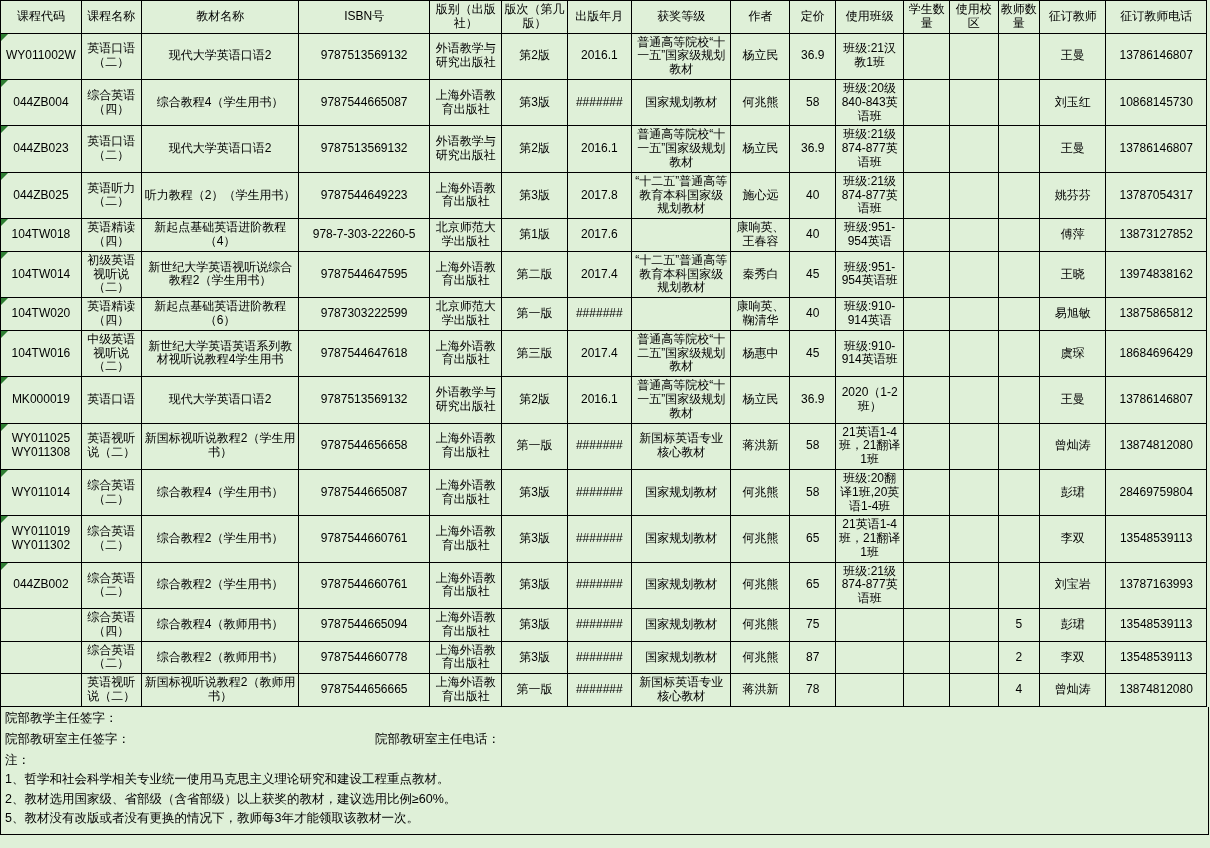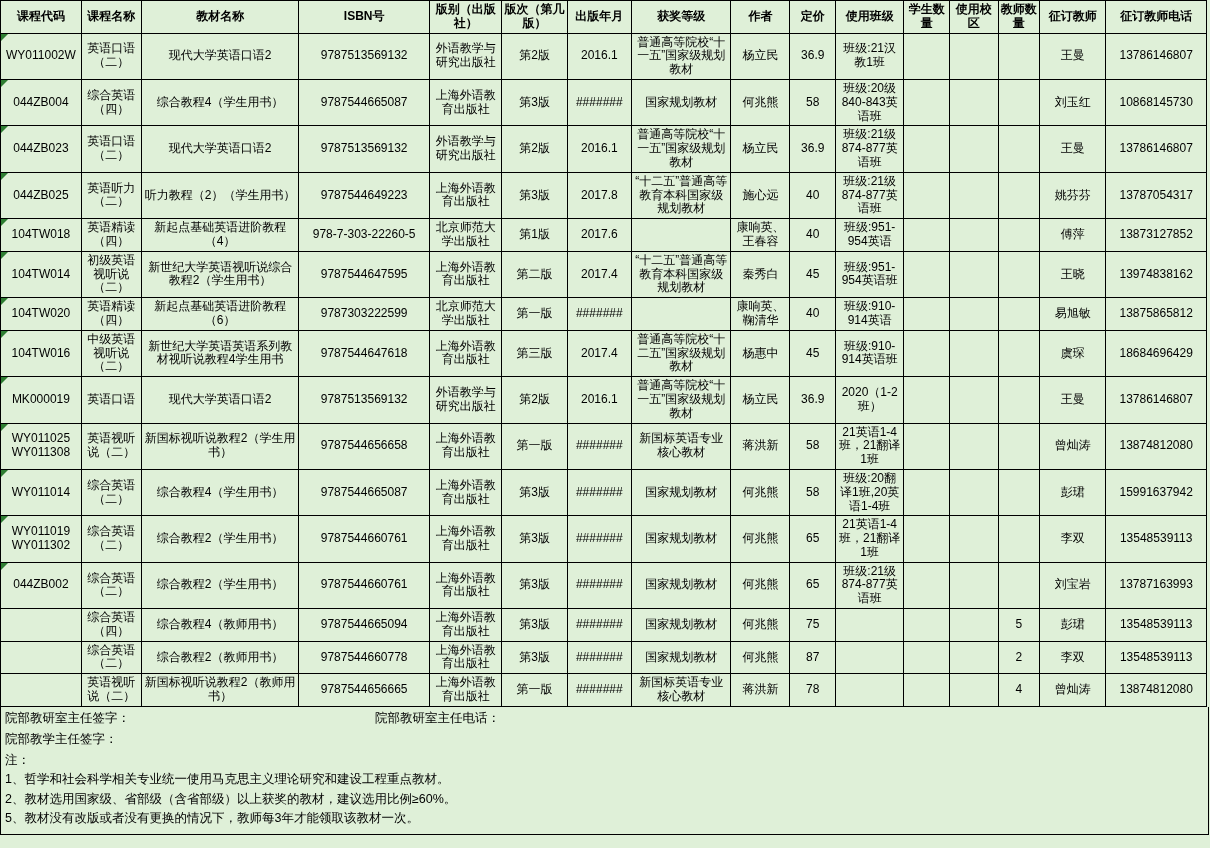--- a/index.html
+++ b/index.html
@@ -40,7 +40,7 @@
     background: #dff0d8;
   }
   table.grid thead th {
-    font-weight: bold;
+    font-weight: normal;
     height: 26px;
   }
   td.mark {

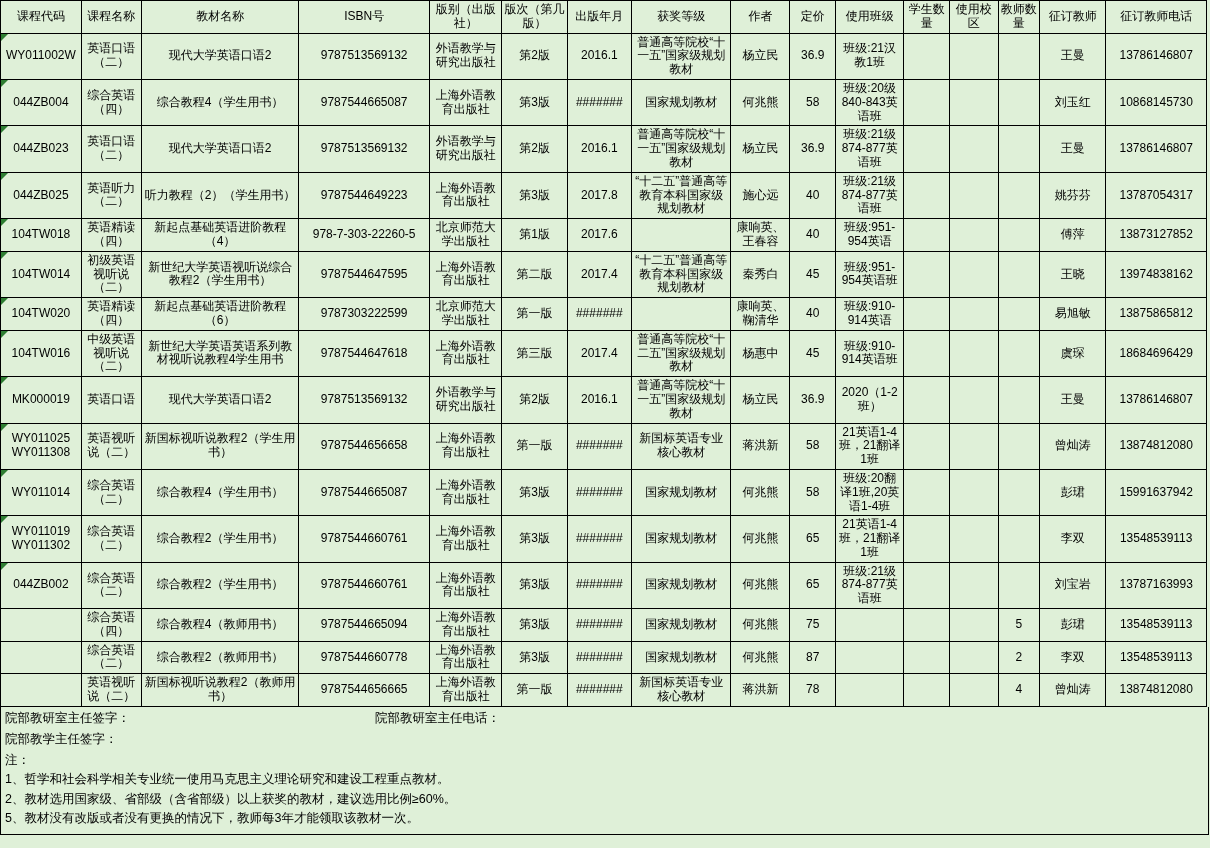--- a/index.html
+++ b/index.html
@@ -316,7 +316,7 @@
           <td></td>
           <td></td>
           <td>彭珺</td>
-          <td>15991637942</td>
+          <td>28469759804</td>
         </tr>
         <tr>
           <td class="mark">WY011019 WY011302</td>

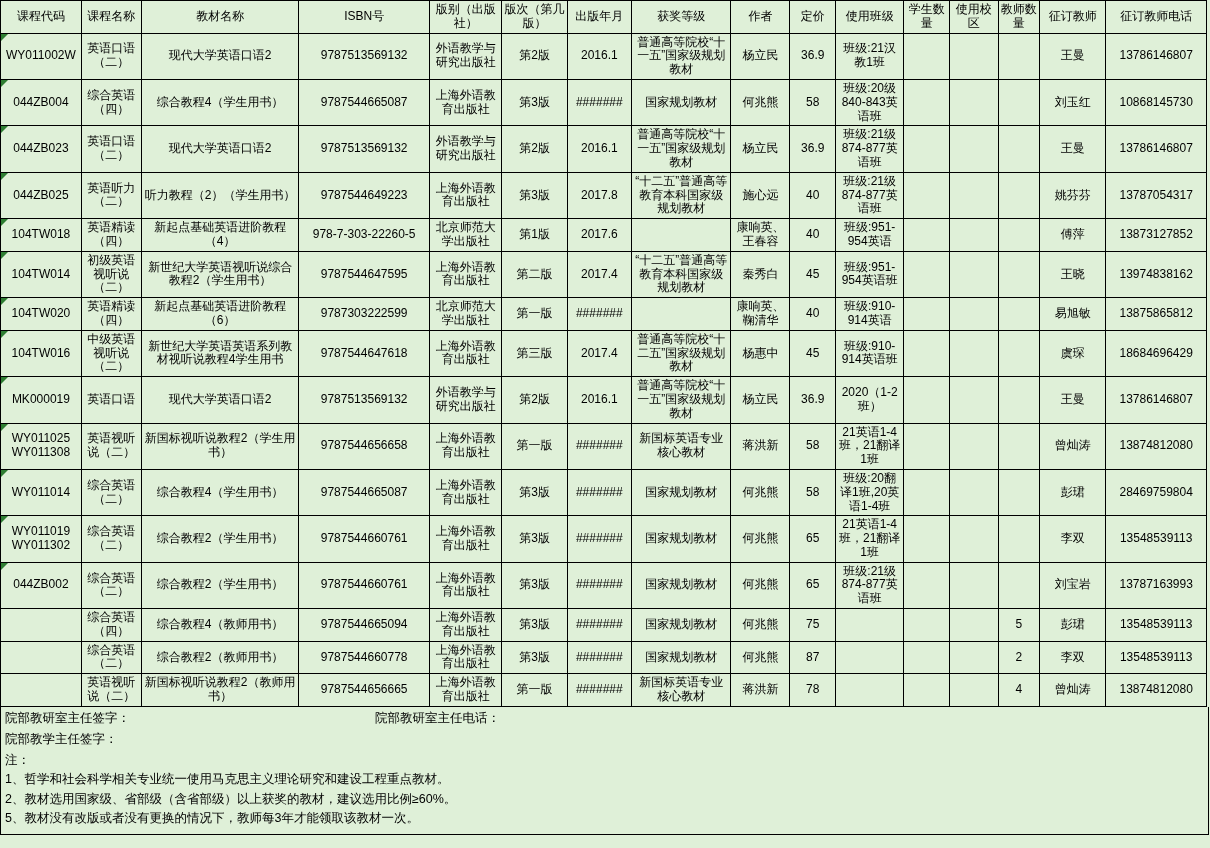--- a/index.html
+++ b/index.html
@@ -413,12 +413,12 @@
 
   <div class="footer-area">
     <div class="sign-row">
+      <div class="c1">院部教学主任签字：</div>
+      <div class="c2"></div>
+    </div>
+    <div class="sign-row">
       <div class="c1">院部教研室主任签字：</div>
       <div class="c2">院部教研室主任电话：</div>
-    </div>
-    <div class="sign-row">
-      <div class="c1">院部教学主任签字：</div>
-      <div class="c2"></div>
     </div>
     <div class="notes">
       <div>注：</div>

